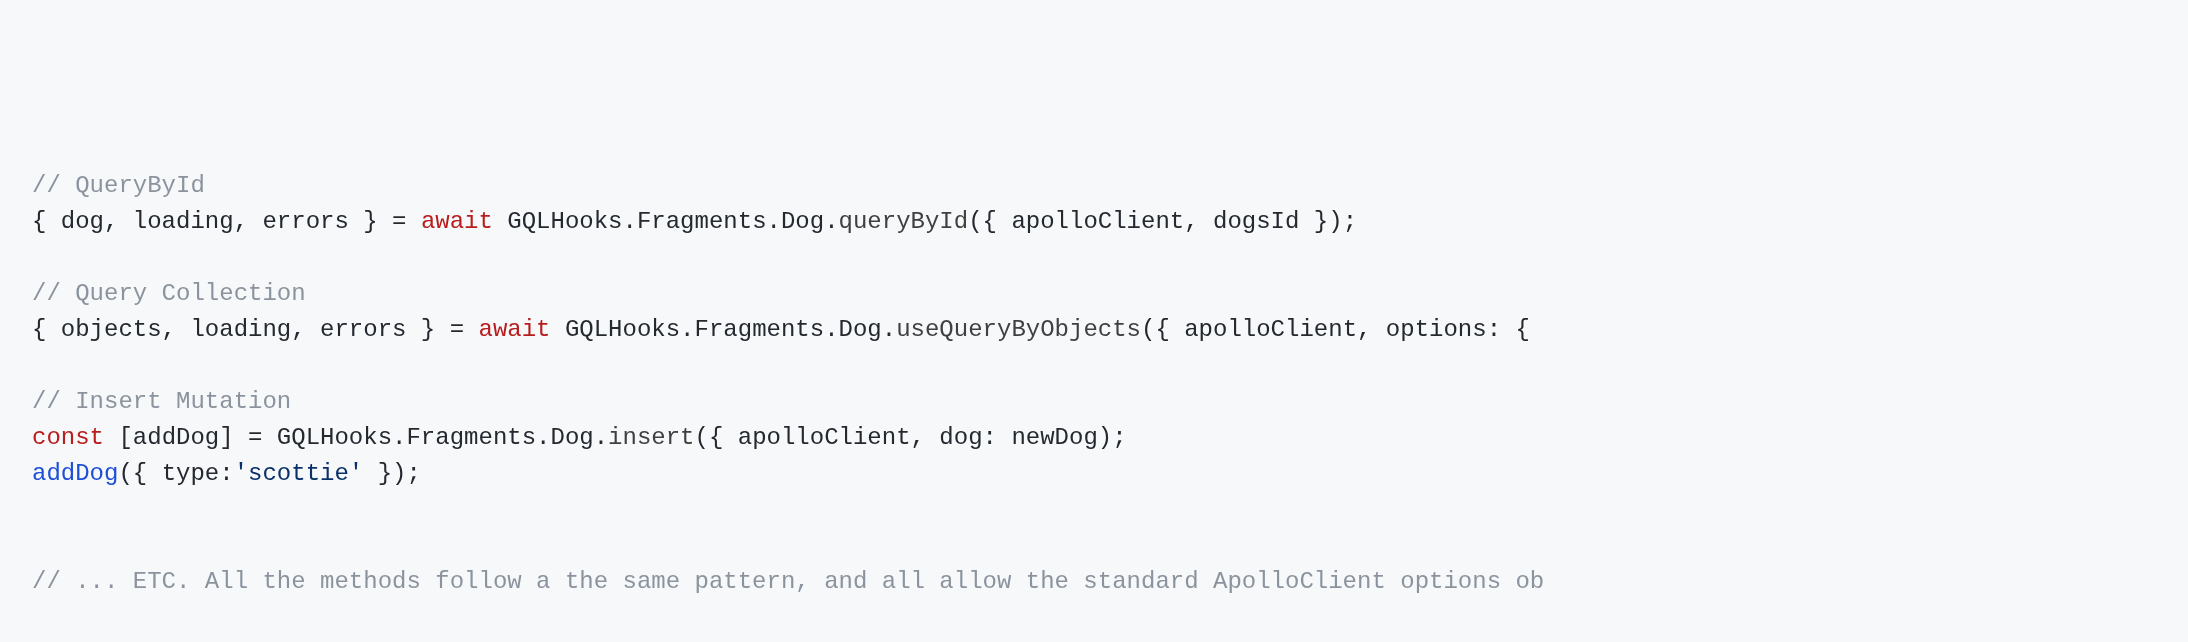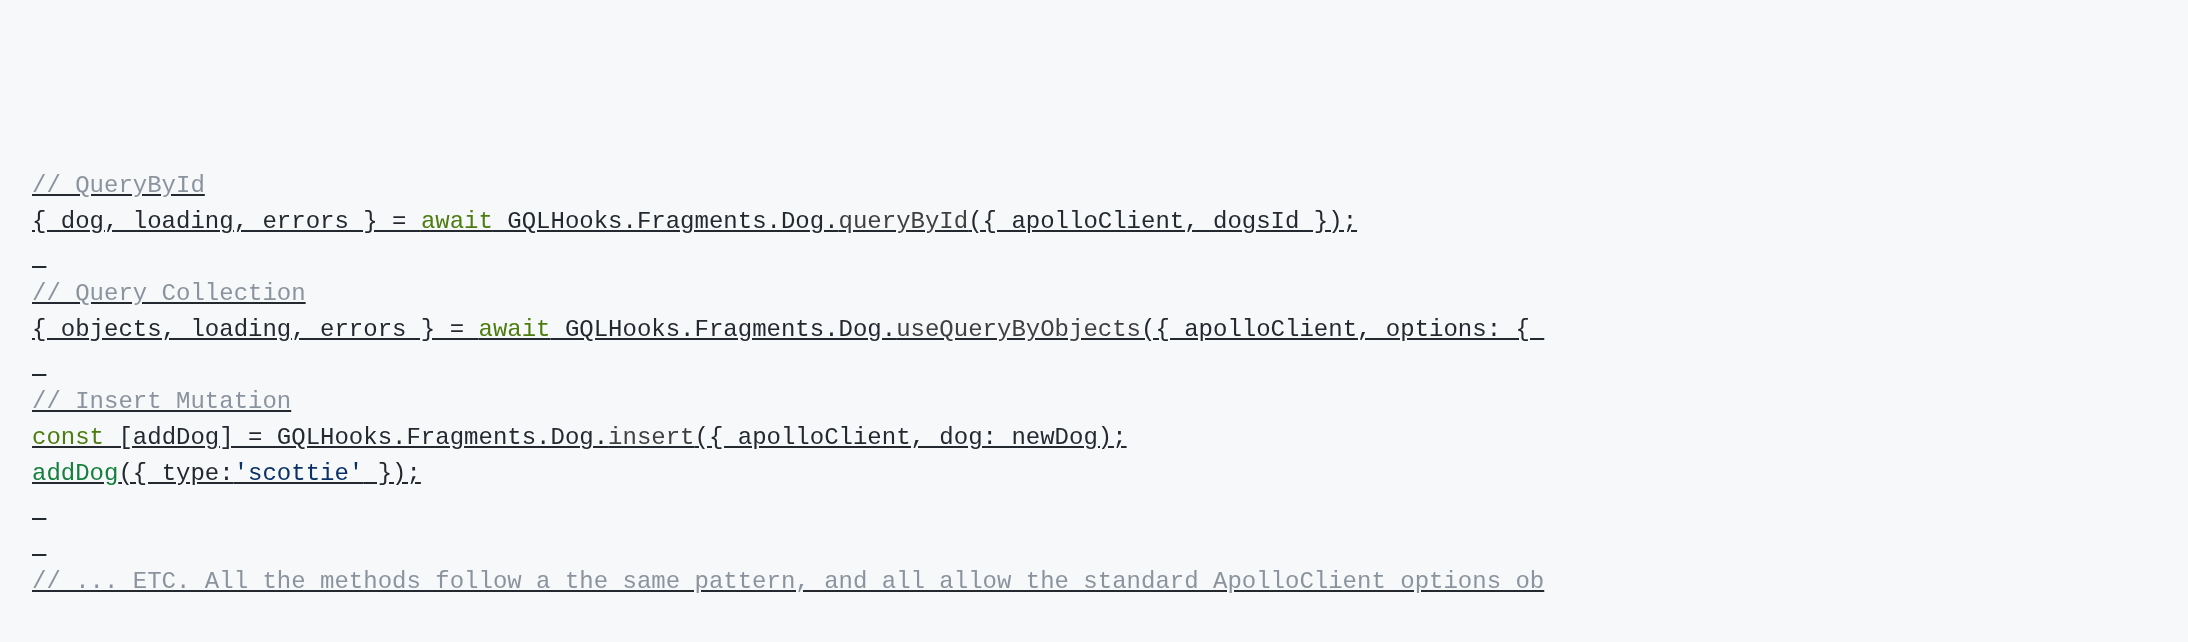--- a/index.html
+++ b/index.html
@@ -13,7 +13,7 @@
     white-space: pre;
     overflow-x: hidden;
   }
-  .code-line { display: block; text-decoration: underline; }
+  .code-line { display: block; }
   .tok-comment { color: #8b949e; }
   .tok-keyword { color: #4d7c0f; }
   .tok-method { color: #404040; }

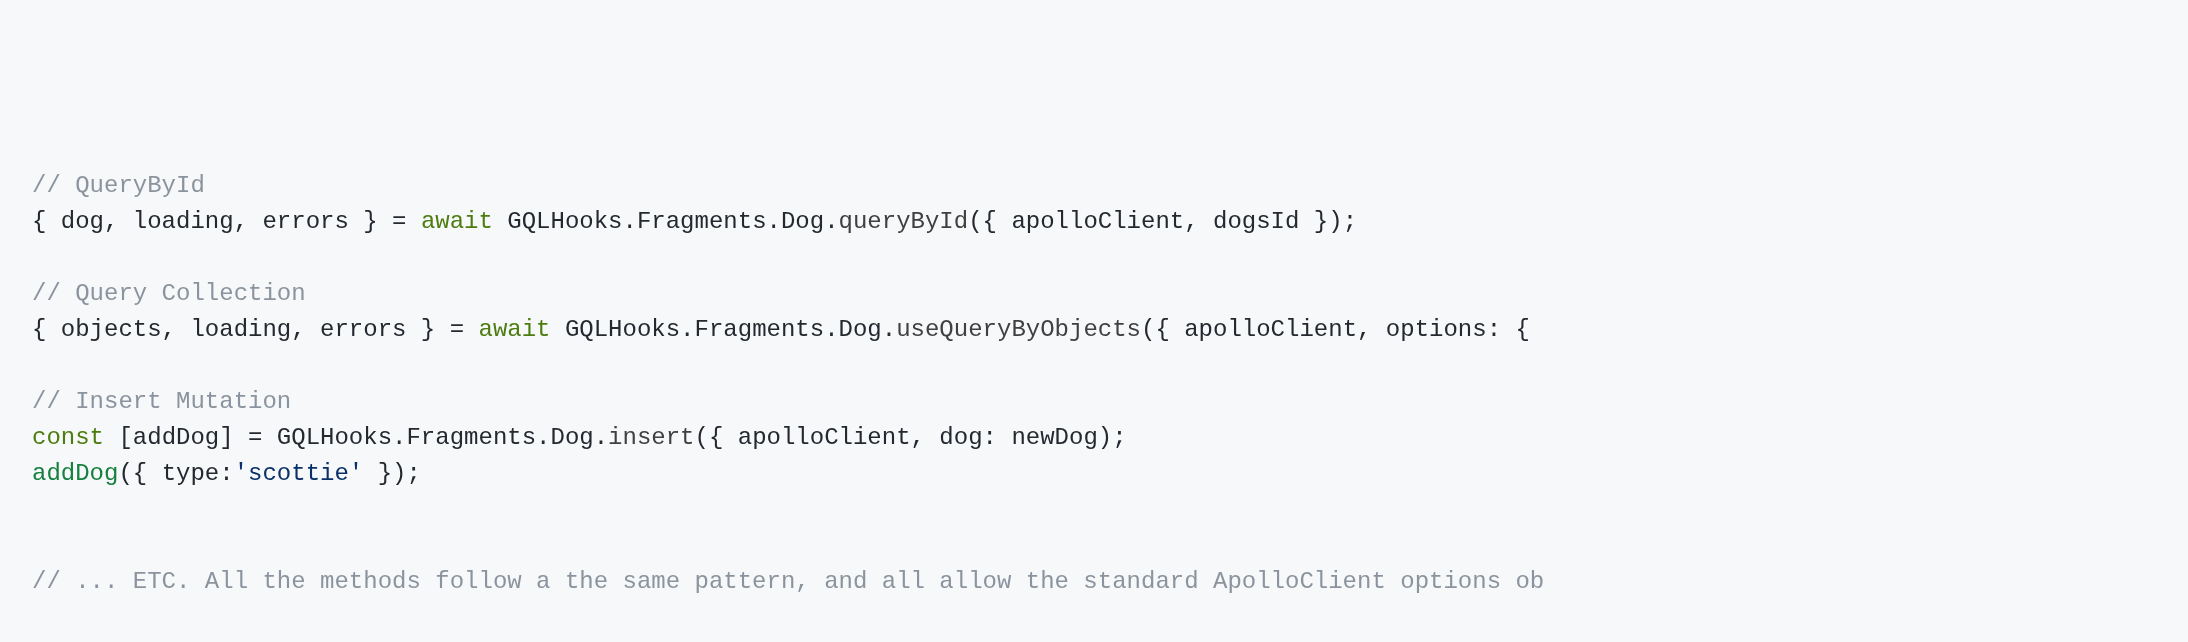--- a/index.html
+++ b/index.html
@@ -15,7 +15,7 @@
   }
   .code-line { display: block; }
   .tok-comment { color: #8b949e; }
-  .tok-keyword { color: #4d7c0f; }
+  .tok-keyword { color: #b91c1c; }
   .tok-method { color: #404040; }
   .tok-call { color: #15803d; }
   .tok-string { color: #0a3069; }

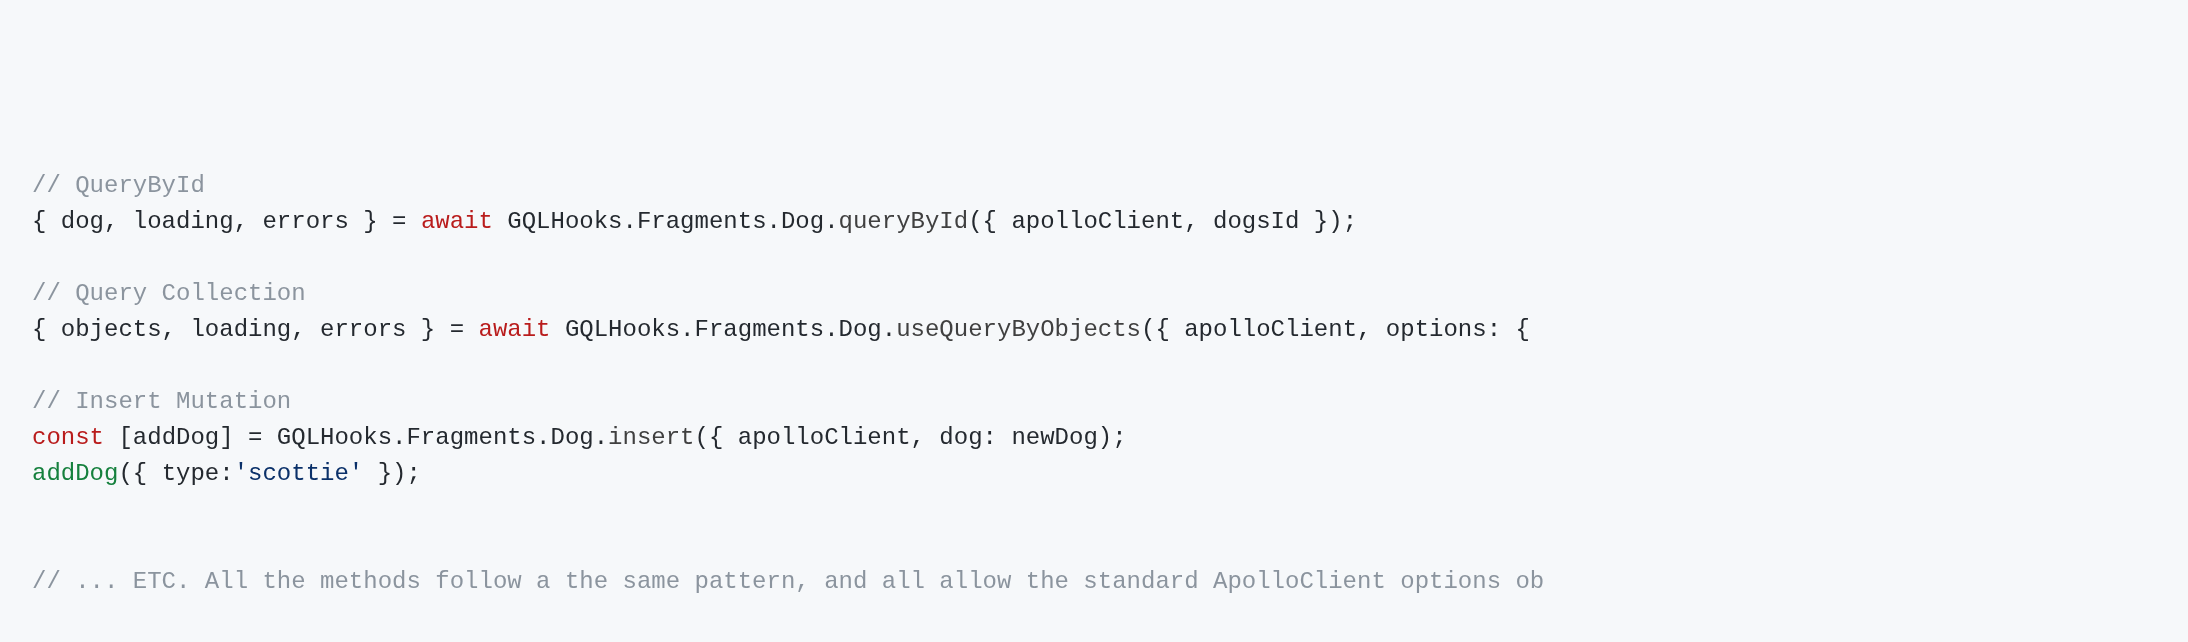--- a/index.html
+++ b/index.html
@@ -17,7 +17,7 @@
   .tok-comment { color: #8b949e; }
   .tok-keyword { color: #b91c1c; }
   .tok-method { color: #404040; }
-  .tok-call { color: #15803d; }
+  .tok-call { color: #1d4ed8; }
   .tok-string { color: #0a3069; }
   .tok-plain { color: #24292f; margin-top: 40px; }
 </style>

